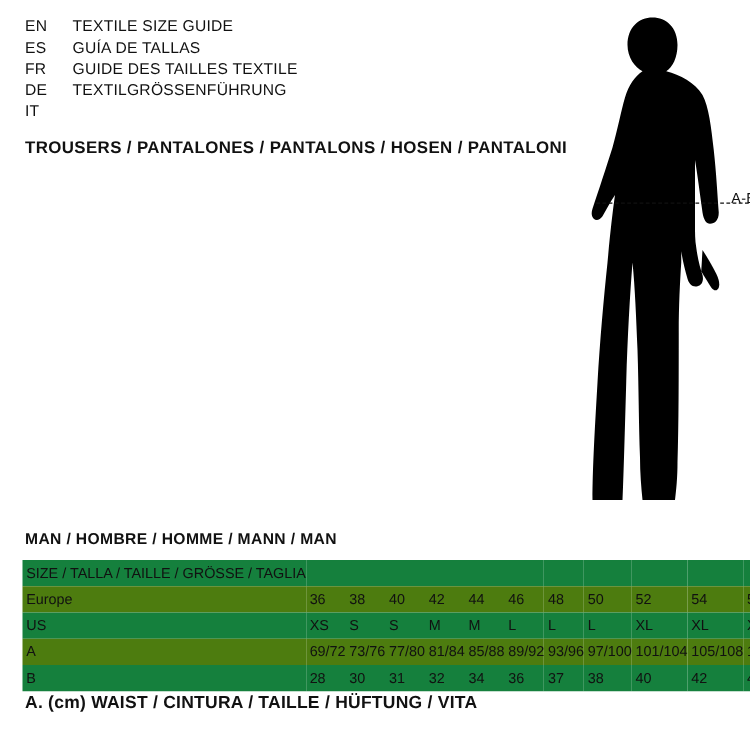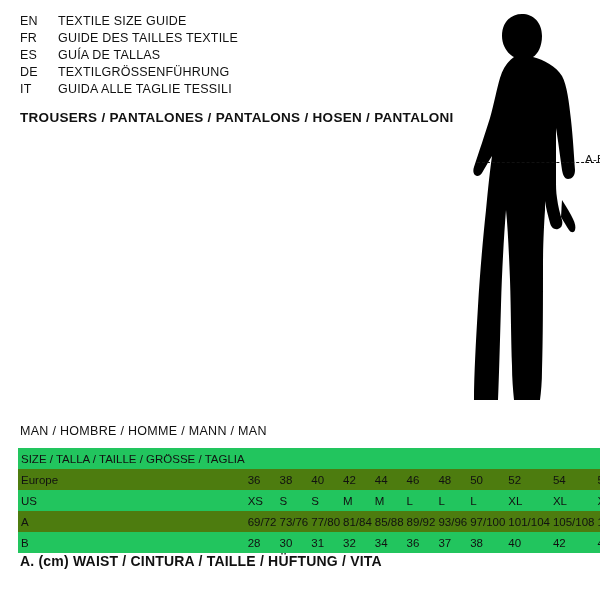--- a/index.html
+++ b/index.html
@@ -140,12 +140,12 @@
       <span class="lang-text">TEXTILE SIZE GUIDE</span>
     </div>
     <div class="lang-row">
+      <span class="lang-code">ES</span>
+      <span class="lang-text">GUÍA DE TALLAS</span>
+    </div>
+    <div class="lang-row">
       <span class="lang-code">FR</span>
       <span class="lang-text">GUIDE DES TAILLES TEXTILE</span>
-    </div>
-    <div class="lang-row">
-      <span class="lang-code">ES</span>
-      <span class="lang-text">GUÍA DE TALLAS</span>
     </div>
     <div class="lang-row">
       <span class="lang-code">DE</span>

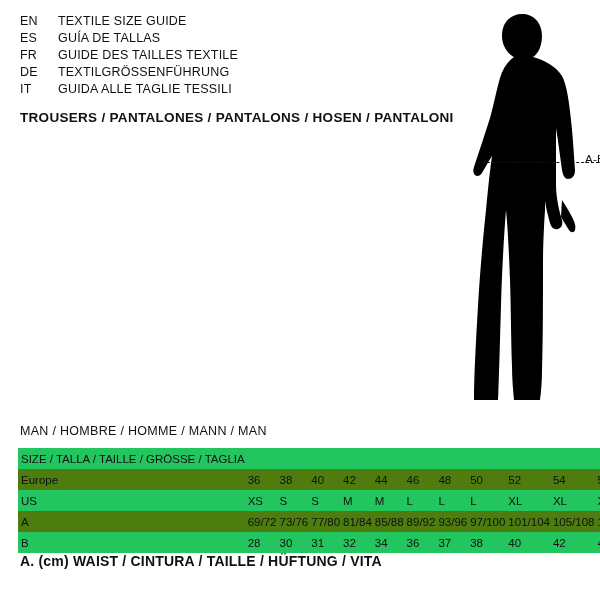--- a/index.html
+++ b/index.html
@@ -153,7 +153,6 @@
     </div>
     <div class="lang-row">
       <span class="lang-code">IT</span>
-      <span class="lang-text">GUIDA ALLE TAGLIE TESSILI</span>
     </div>
   </div>
 

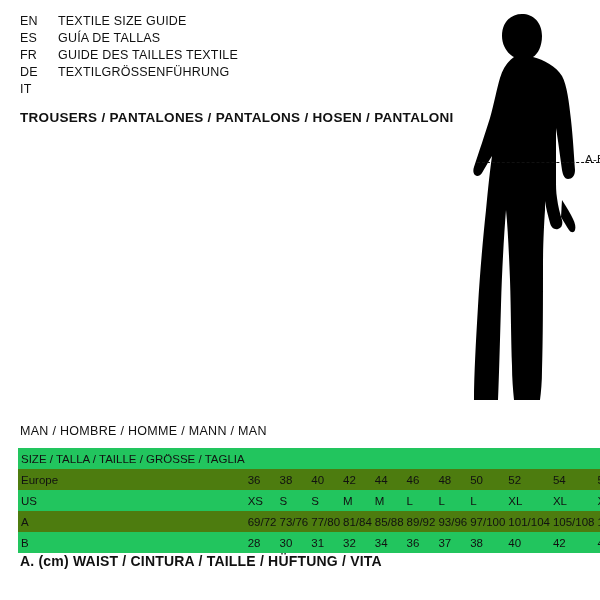--- a/index.html
+++ b/index.html
@@ -87,7 +87,7 @@
     left: 20px;
     top: 424px;
     font-size: 12.5px;
-    font-weight: normal;
+    font-weight: bold;
     letter-spacing: 0.3px;
     text-align: right;
   }

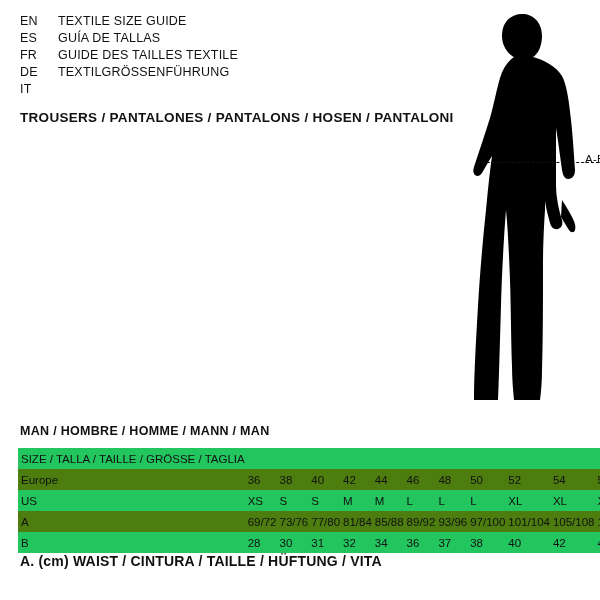--- a/index.html
+++ b/index.html
@@ -106,7 +106,7 @@
     white-space: nowrap;
   }
   table.size-table tr.shaded td {
-    background: #22c55e;
+    background: #15803d;
   }
   table.size-table tr.plain td {
     background: #4d7c0f;

